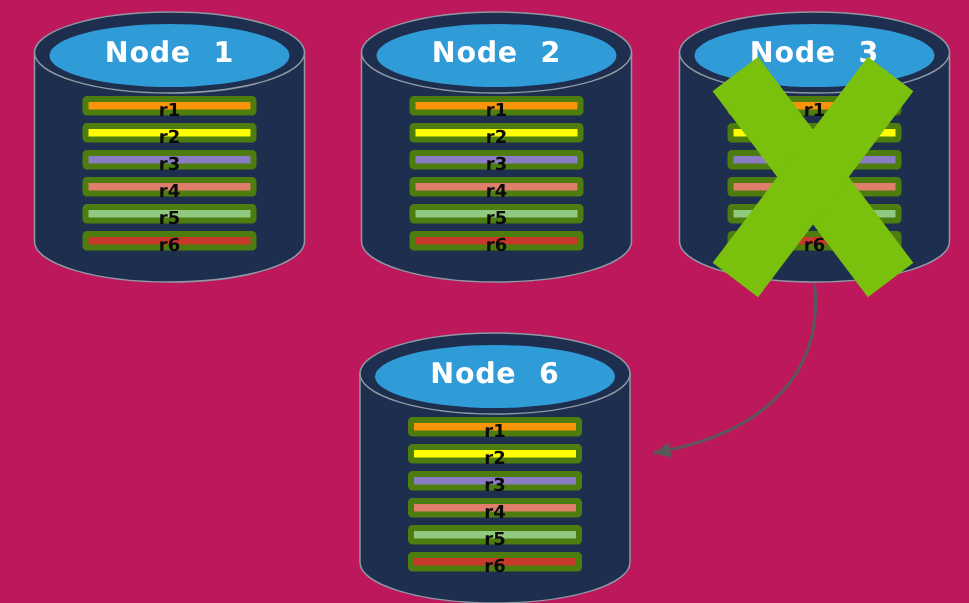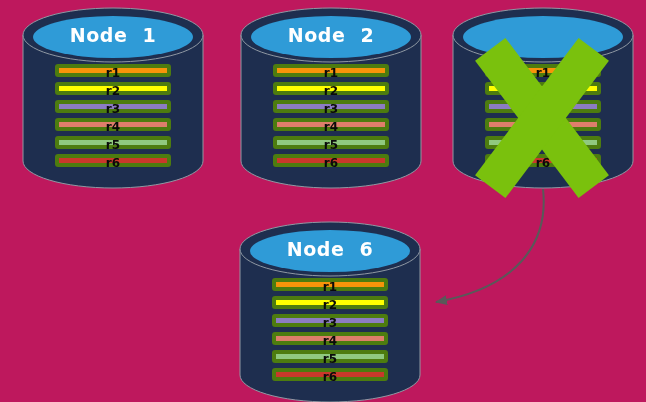--- a/index.html
+++ b/index.html
@@ -95,6 +95,7 @@
       <ellipse cx="91" cy="28" rx="90" ry="27" stroke="#8f98a3" stroke-width="1" fill="#1E2E4F"></ellipse>
       <ellipse cx="91" cy="30" rx="80" ry="21" fill="#2F9BD7"></ellipse>
     </svg>
+    <div class="node-title">Node 3</div>
     <div class="bars">
       <div class="bar" style="background-color: rgb(247, 148, 10);">r1</div>
       <div class="bar" style="background-color: rgb(255, 255, 0);">r2</div>

